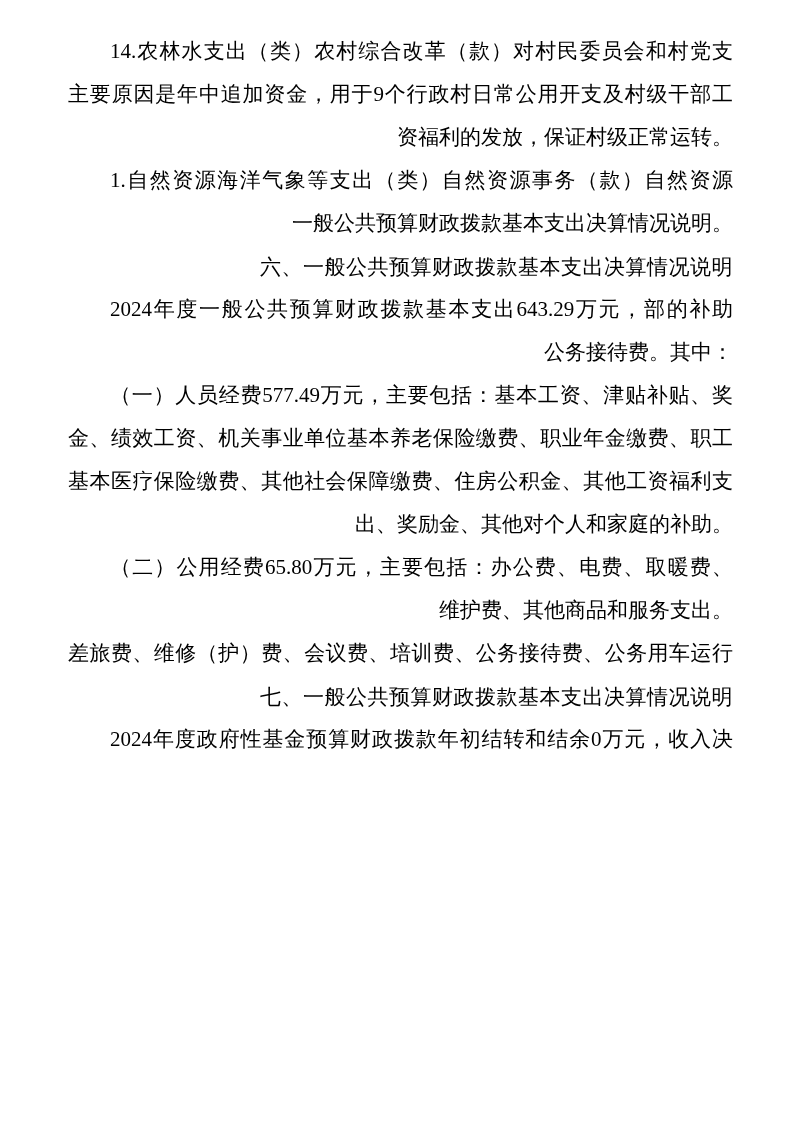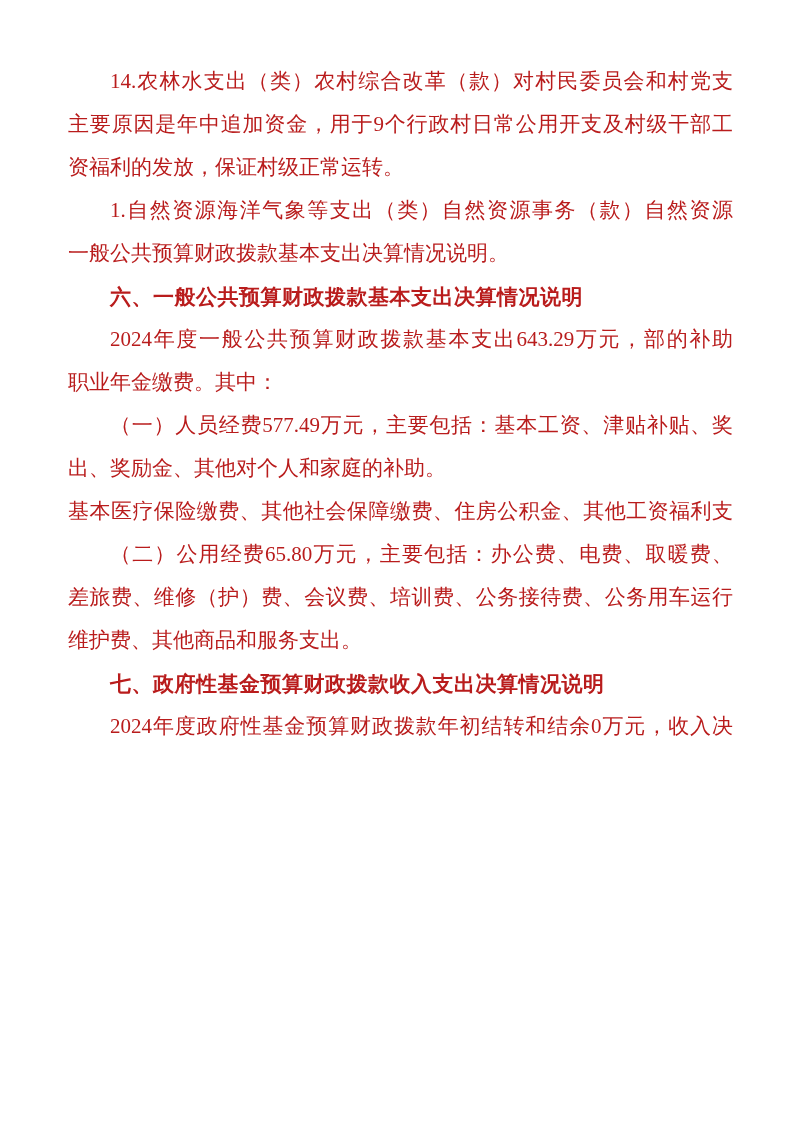--- a/index.html
+++ b/index.html
@@ -13,9 +13,9 @@
     height: 902px;
     background: #ffffff;
     box-sizing: border-box;
-    padding: 60px 60px 0 68px;
+    padding: 30px 60px 0 68px;
     overflow: hidden;
-    color: #b91c1c;
+    color: #000000;
     font-family: "Liberation Serif", "DejaVu Serif", serif;
   }
   .block { margin: 0; padding: 0; }

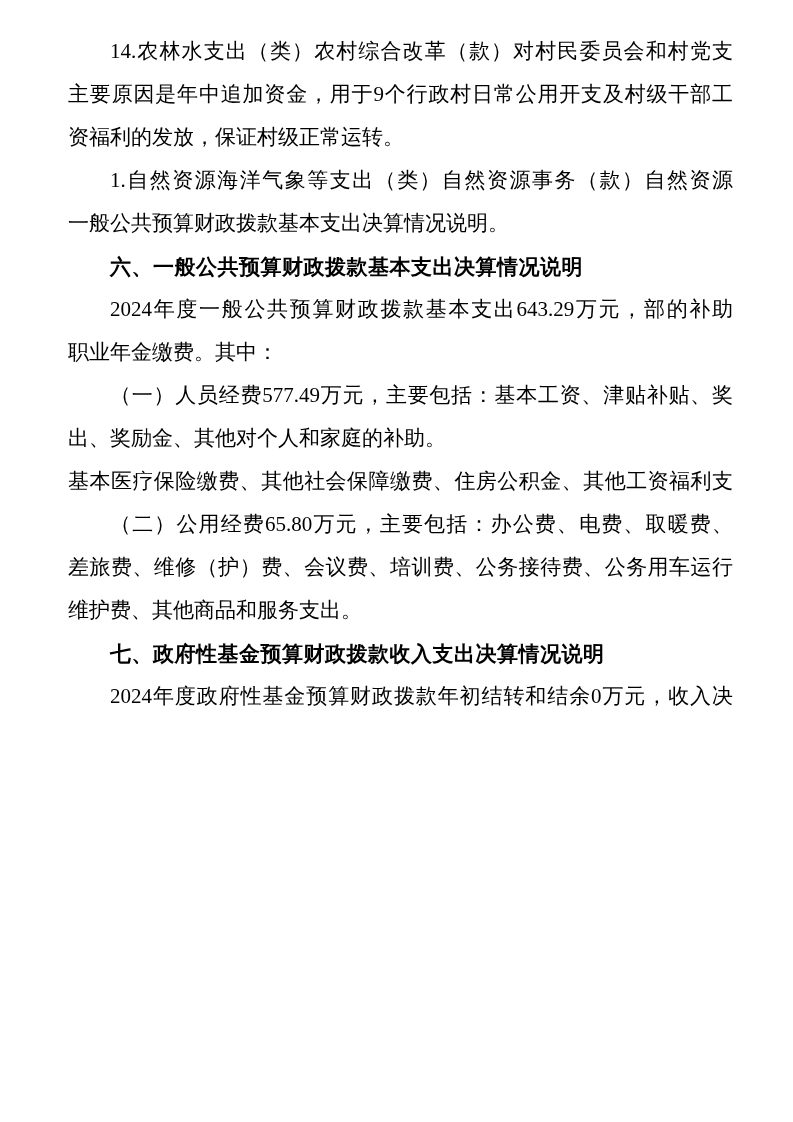--- a/index.html
+++ b/index.html
@@ -24,7 +24,7 @@
     line-height: 43px;
     font-size: 21px;
     overflow: hidden;
-    text-align: left;
+    text-align: right;
   }
   .line.justify {
     text-align: justify;

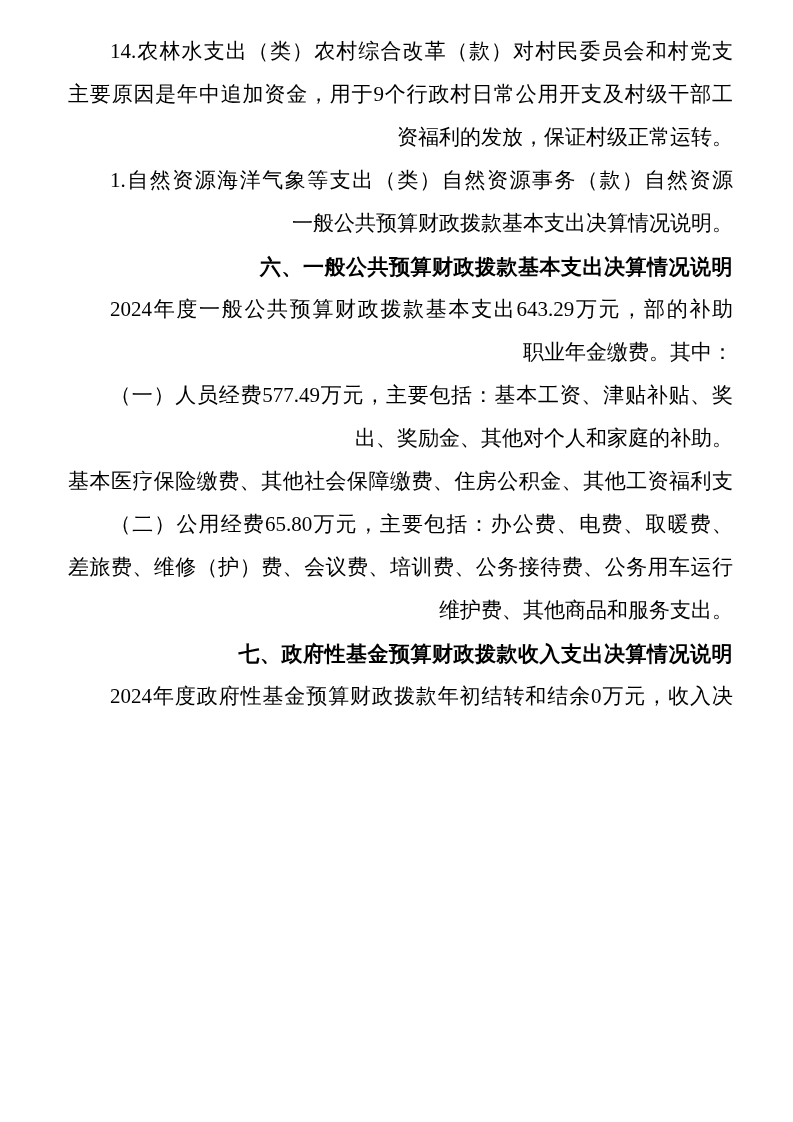--- a/index.html
+++ b/index.html
@@ -35,7 +35,7 @@
   }
   .block.heading .line {
     font-family: "Liberation Sans", "DejaVu Sans", sans-serif;
-    font-weight: 700;
+    font-weight: 400;
     letter-spacing: 0.5px;
   }
 </style>

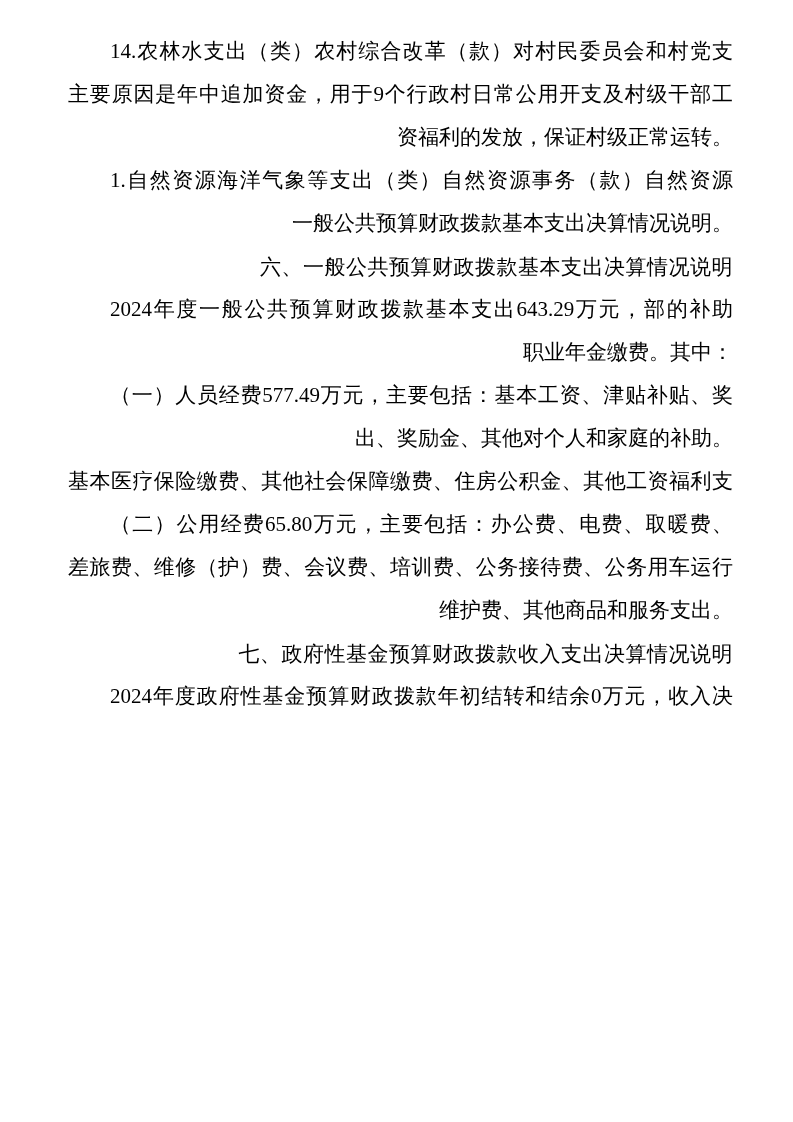--- a/index.html
+++ b/index.html
@@ -58,7 +58,7 @@
       </div>
       <div class="block body">
         <div class="line justify indent">2024年度一般公共预算财政拨款基本支出643.29万元，部的补助</div>
-        <div class="line">职业年金缴费。其中：</div>
+        <div class="line">公务接待费。其中：</div>
       </div>
       <div class="block body">
         <div class="line justify indent">（一）人员经费577.49万元，主要包括：基本工资、津贴补贴、奖</div>

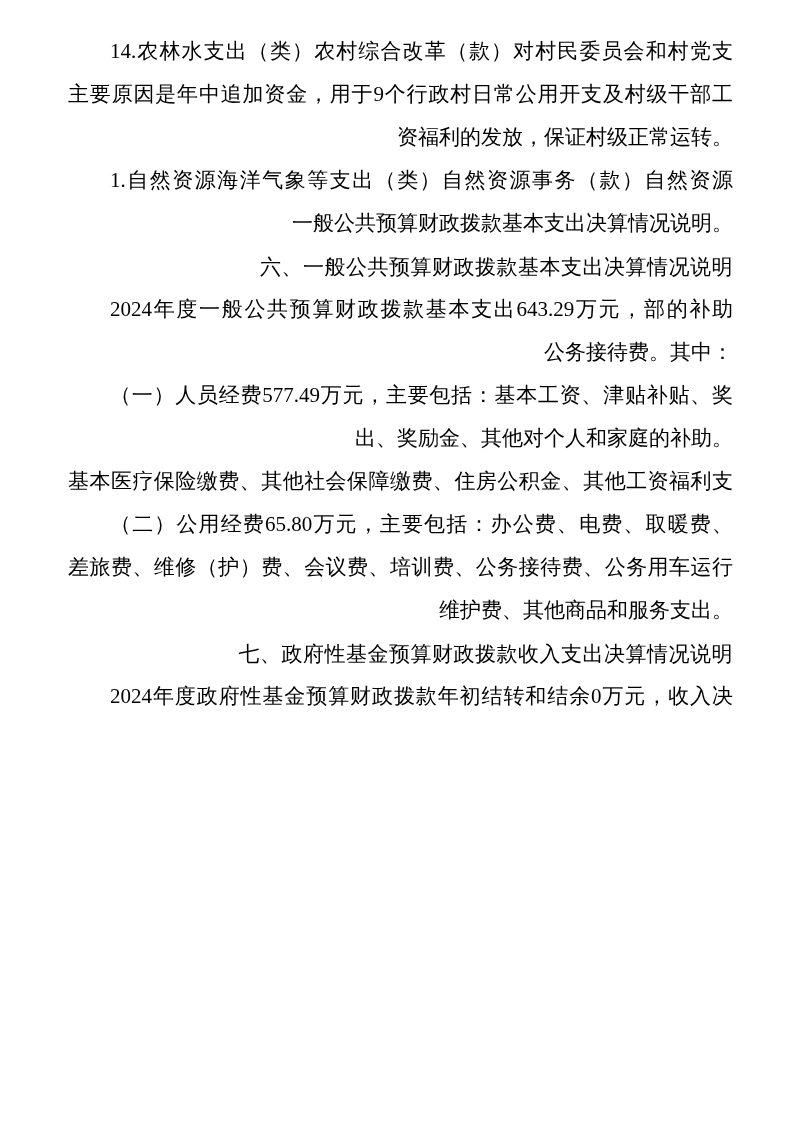--- a/index.html
+++ b/index.html
@@ -62,6 +62,7 @@
       </div>
       <div class="block body">
         <div class="line justify indent">（一）人员经费577.49万元，主要包括：基本工资、津贴补贴、奖</div>
+        <div class="line justify">金、绩效工资、机关事业单位基本养老保险缴费、职业年金缴费、职工</div>
         <div class="line">出、奖励金、其他对个人和家庭的补助。</div>
         <div class="line justify">基本医疗保险缴费、其他社会保障缴费、住房公积金、其他工资福利支</div>
       </div>

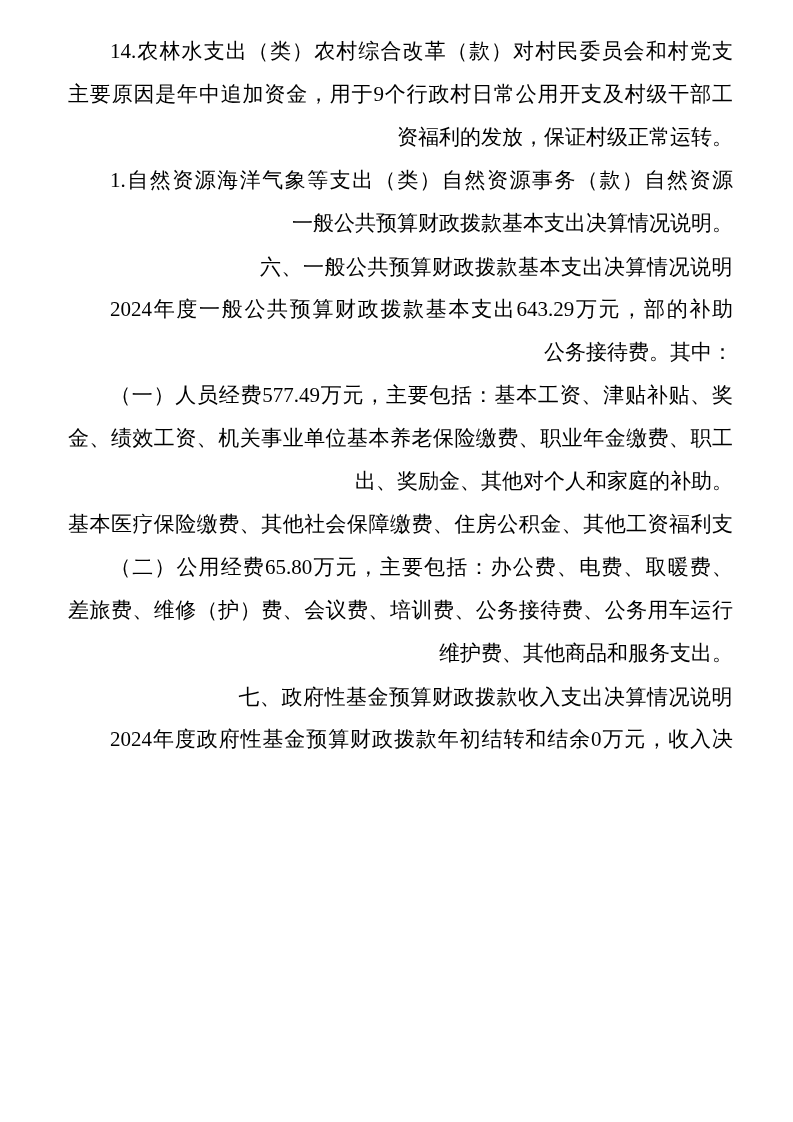--- a/index.html
+++ b/index.html
@@ -63,8 +63,8 @@
       <div class="block body">
         <div class="line justify indent">（一）人员经费577.49万元，主要包括：基本工资、津贴补贴、奖</div>
         <div class="line justify">金、绩效工资、机关事业单位基本养老保险缴费、职业年金缴费、职工</div>
+        <div class="line justify">基本医疗保险缴费、其他社会保障缴费、住房公积金、其他工资福利支</div>
         <div class="line">出、奖励金、其他对个人和家庭的补助。</div>
-        <div class="line justify">基本医疗保险缴费、其他社会保障缴费、住房公积金、其他工资福利支</div>
       </div>
       <div class="block body">
         <div class="line justify indent">（二）公用经费65.80万元，主要包括：办公费、电费、取暖费、</div>

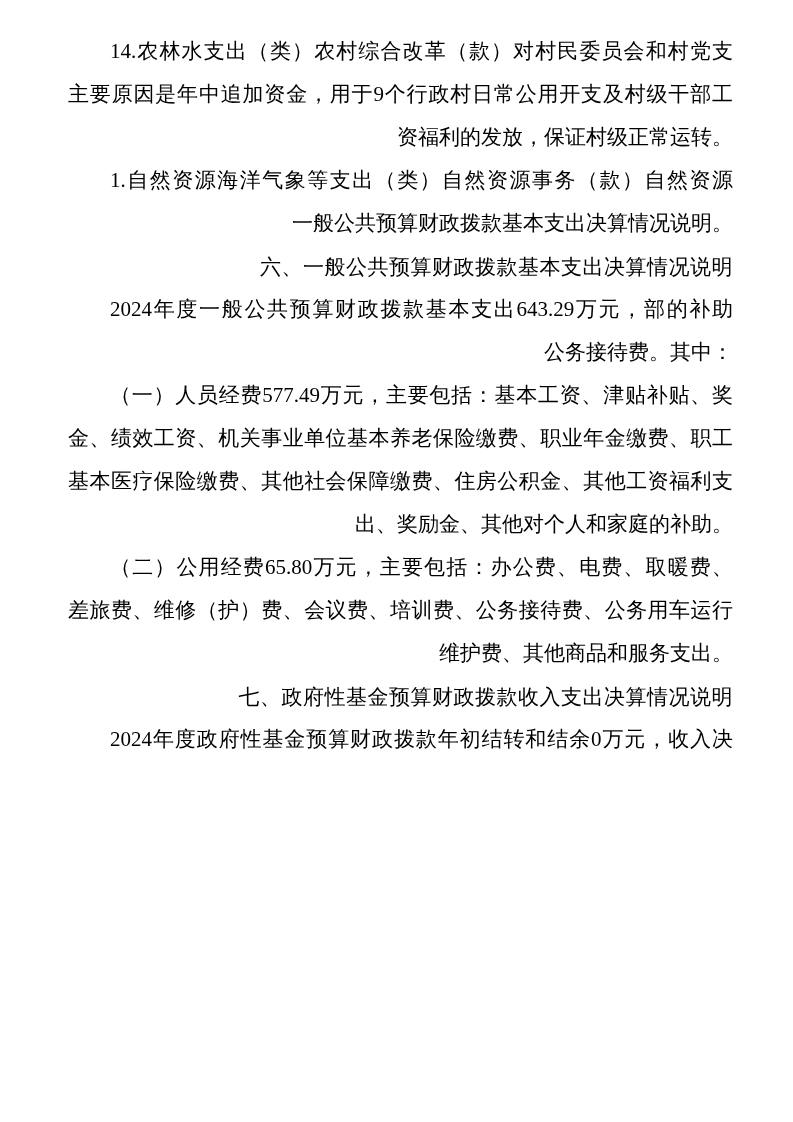--- a/index.html
+++ b/index.html
@@ -68,8 +68,8 @@
       </div>
       <div class="block body">
         <div class="line justify indent">（二）公用经费65.80万元，主要包括：办公费、电费、取暖费、</div>
+        <div class="line">维护费、其他商品和服务支出。</div>
         <div class="line justify">差旅费、维修（护）费、会议费、培训费、公务接待费、公务用车运行</div>
-        <div class="line">维护费、其他商品和服务支出。</div>
       </div>
       <div class="block heading">
         <div class="line indent">七、政府性基金预算财政拨款收入支出决算情况说明</div>

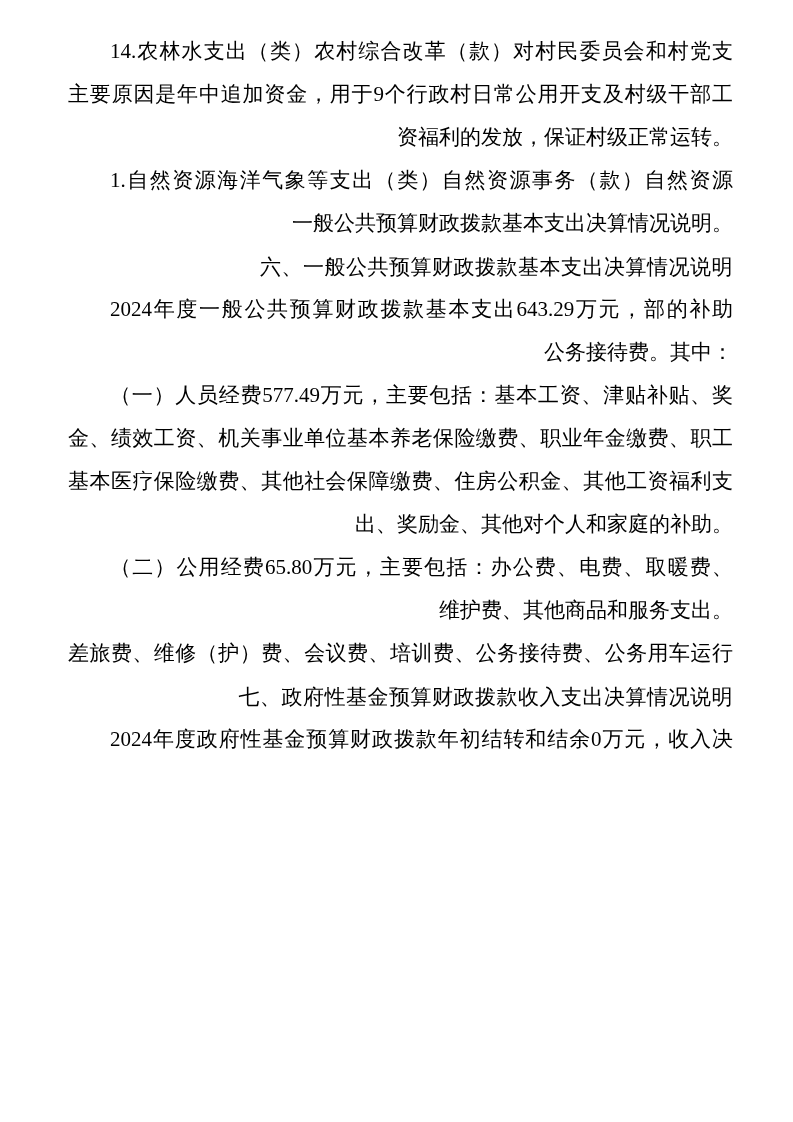--- a/index.html
+++ b/index.html
@@ -72,7 +72,7 @@
         <div class="line justify">差旅费、维修（护）费、会议费、培训费、公务接待费、公务用车运行</div>
       </div>
       <div class="block heading">
-        <div class="line indent">七、政府性基金预算财政拨款收入支出决算情况说明</div>
+        <div class="line indent">七、一般公共预算财政拨款基本支出决算情况说明</div>
       </div>
       <div class="block body">
         <div class="line justify indent">2024年度政府性基金预算财政拨款年初结转和结余0万元，收入决</div>

